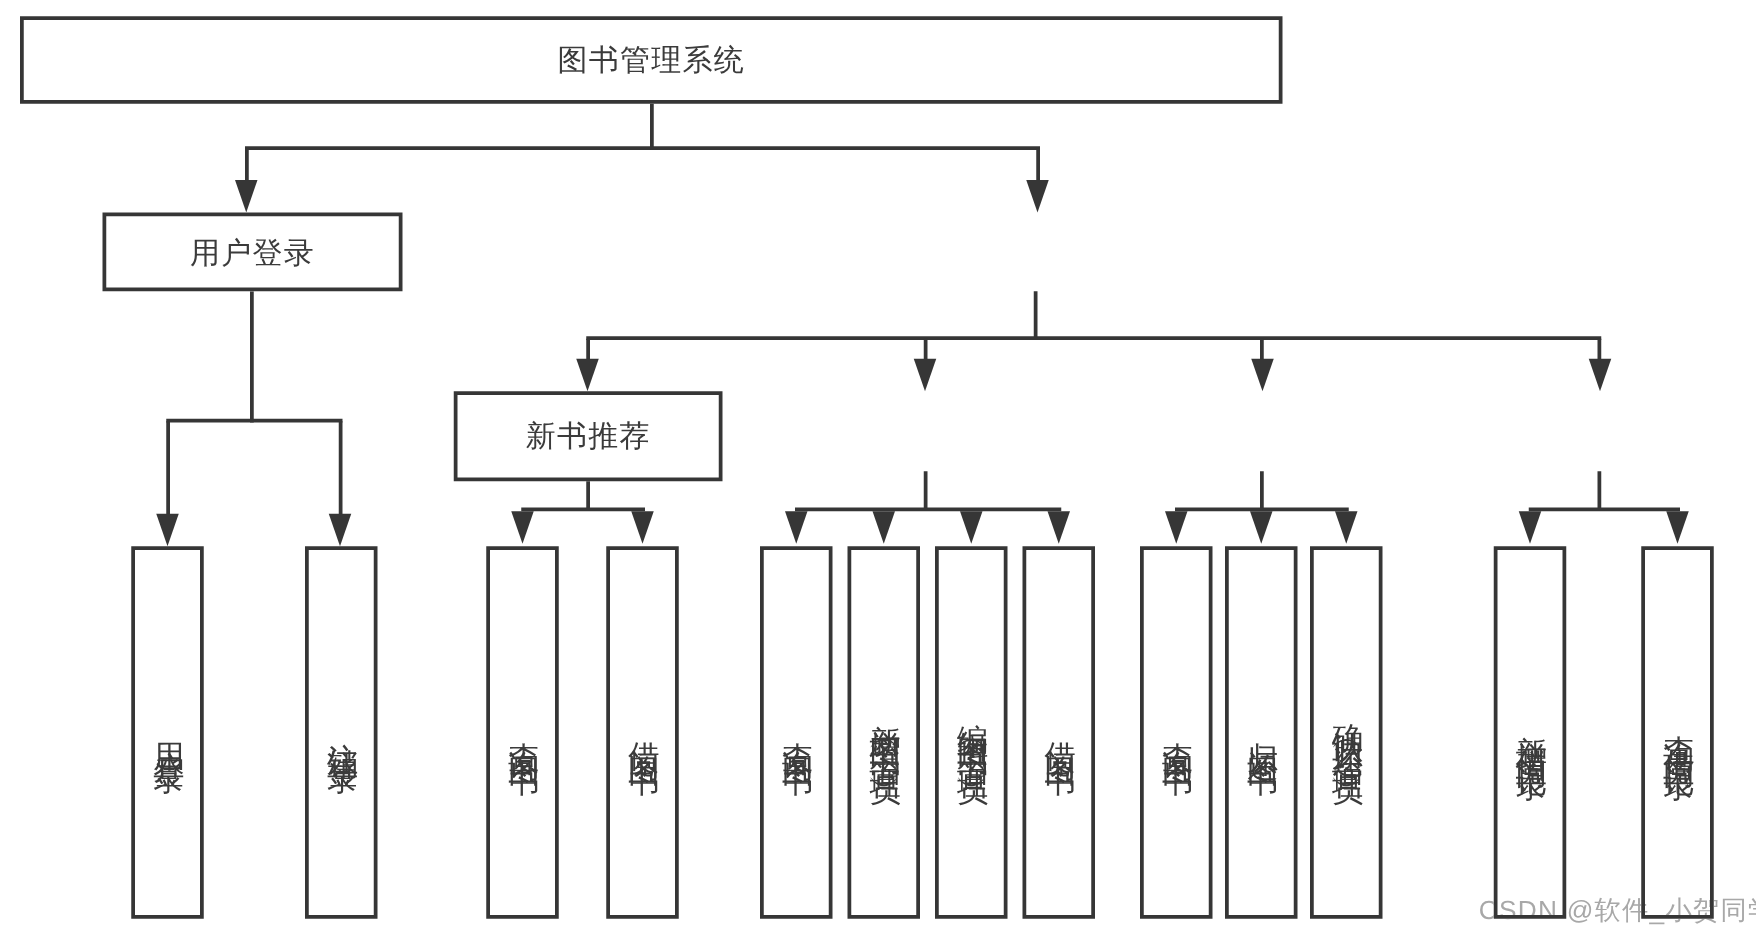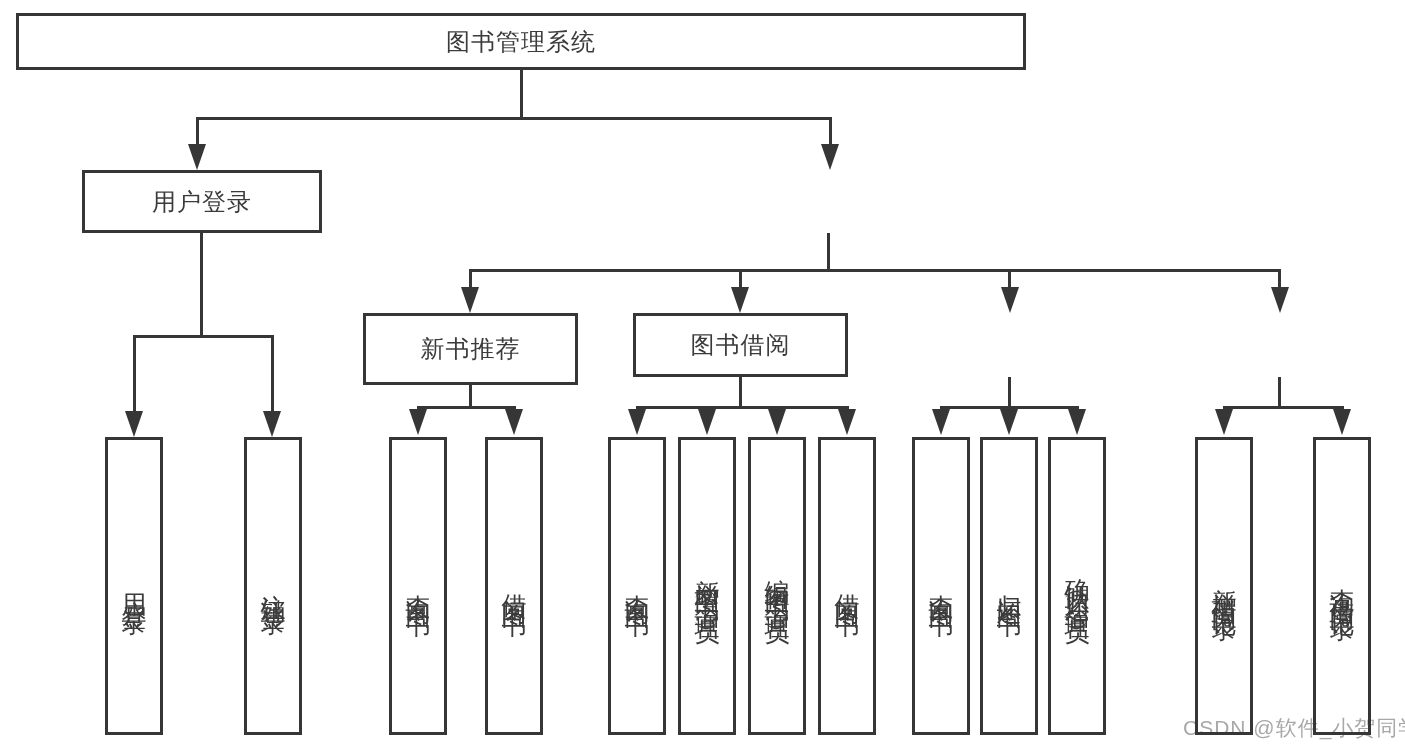--- a/index.html
+++ b/index.html
@@ -37,7 +37,7 @@
 
 <div class="canvas">
 
-  <div class="box hbox" style="left:16px;top:13px;width:1010px;height:57px">
+  <div class="box hbox" style="left:16px;top:13px;width:1010px;height:70px">
     <span>图书管理系统</span>
   </div>
 

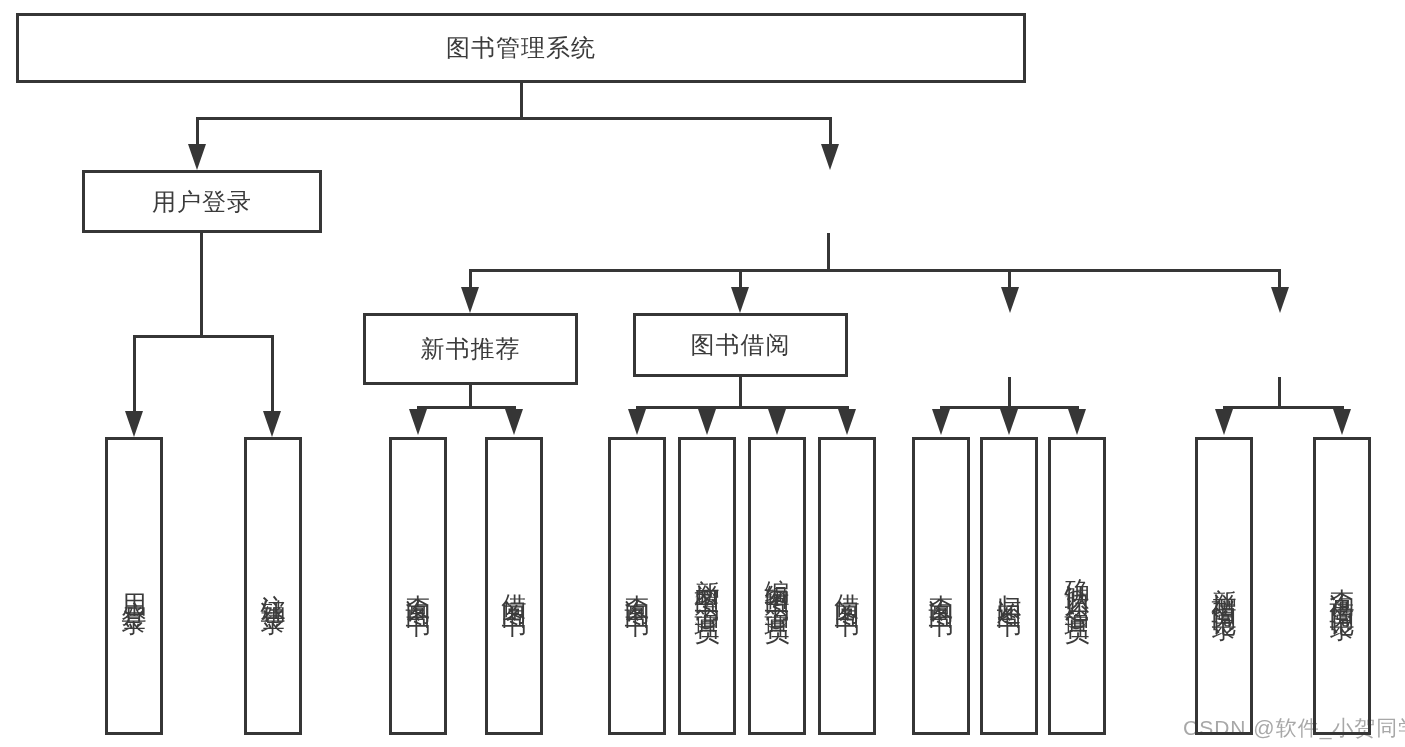--- a/index.html
+++ b/index.html
@@ -73,9 +73,6 @@
   <div class="box hbox" style="left:363px;top:313px;width:215px;height:72px">
     <span>新书推荐</span>
   </div>
-  <div class="box hbox" style="left:633px;top:313px;width:215px;height:64px">
-    <span>图书借阅</span>
-  </div>
 
   <div class="line v" style="left:469px;top:377px;height:31px"></div>
   <div class="line h" style="left:417px;top:406px;width:99px"></div>

